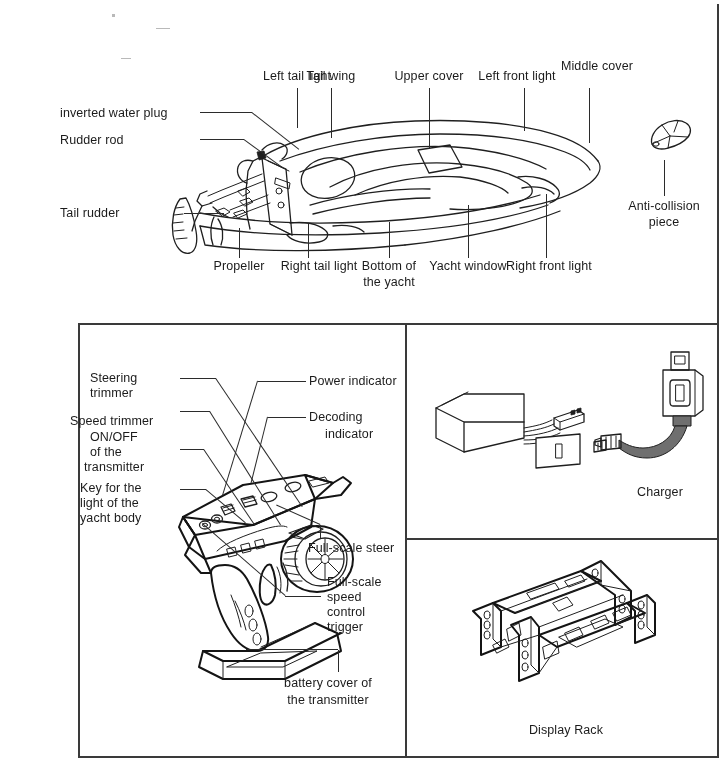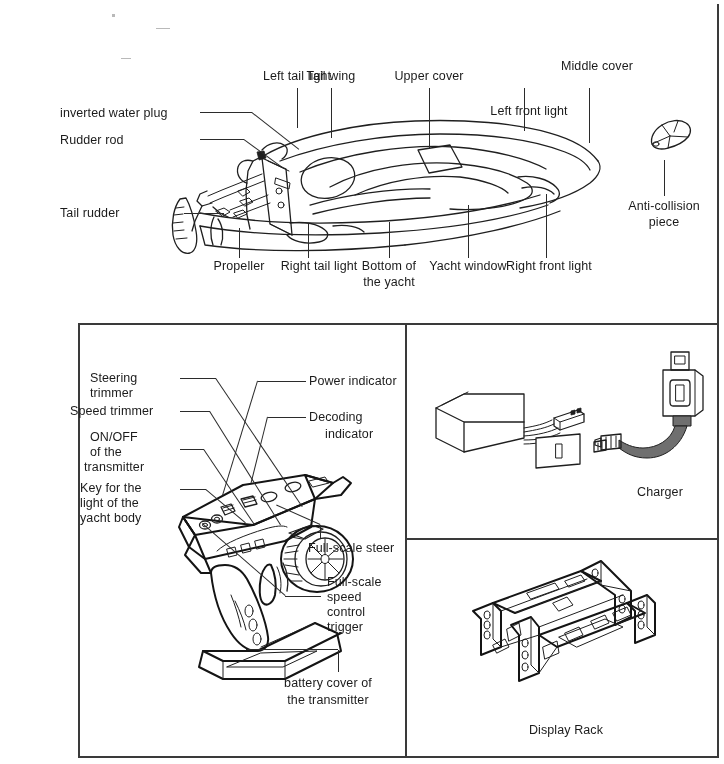--- a/index.html
+++ b/index.html
@@ -151,7 +151,7 @@
   <div class="lbl c" style="left:247px;top:69px;width:100px;">Left tail light</div>
   <div class="lbl c" style="left:293px;top:69px;width:76px;">Tail wing</div>
   <div class="lbl c" style="left:382px;top:69px;width:94px;">Upper cover</div>
-  <div class="lbl c" style="left:472px;top:69px;width:114px;margin-top:35px;">Left front light</div>
+  <div class="lbl c" style="left:460px;top:69px;width:114px;">Left front light</div>
   <div class="lbl c" style="left:547px;top:59px;width:100px;">Middle cover</div>
 
   <div class="lbl r" style="left:60px;top:106px;width:135px;">inverted water plug</div>

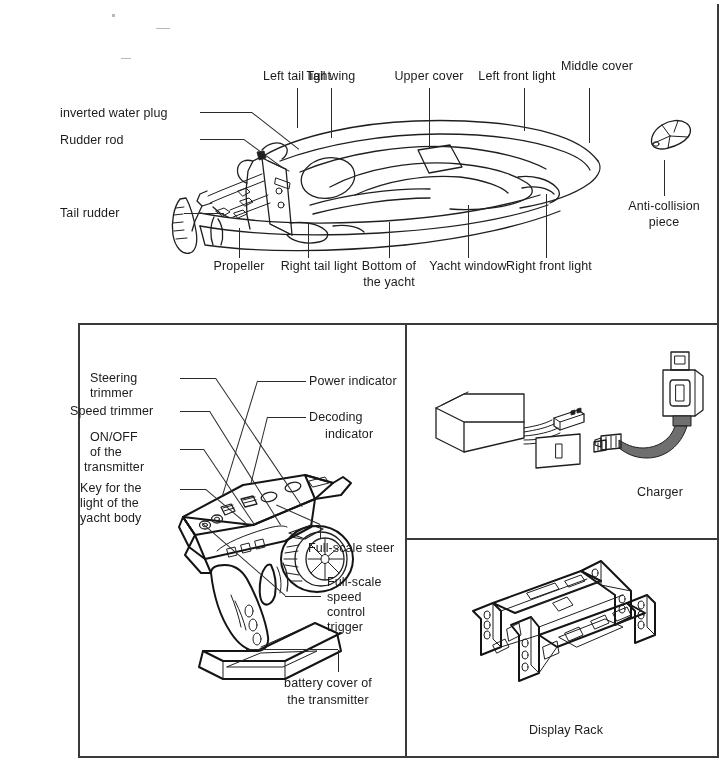--- a/index.html
+++ b/index.html
@@ -251,7 +251,7 @@
   <div class="lead h" style="left:180px;top:378px;width:36px;"></div>
   <div class="lead diag" style="left:216px;top:378px;width:155px;transform:rotate(56deg);"></div>
 
-  <div class="lbl r" style="left:70px;top:404px;width:106px;">Speed trimmer</div>
+  <div class="lbl r" style="left:70px;top:414px;width:106px;">Speed trimmer</div>
   <div class="lead h" style="left:180px;top:411px;width:30px;"></div>
   <div class="lead diag" style="left:210px;top:411px;width:134px;transform:rotate(58deg);"></div>
 

